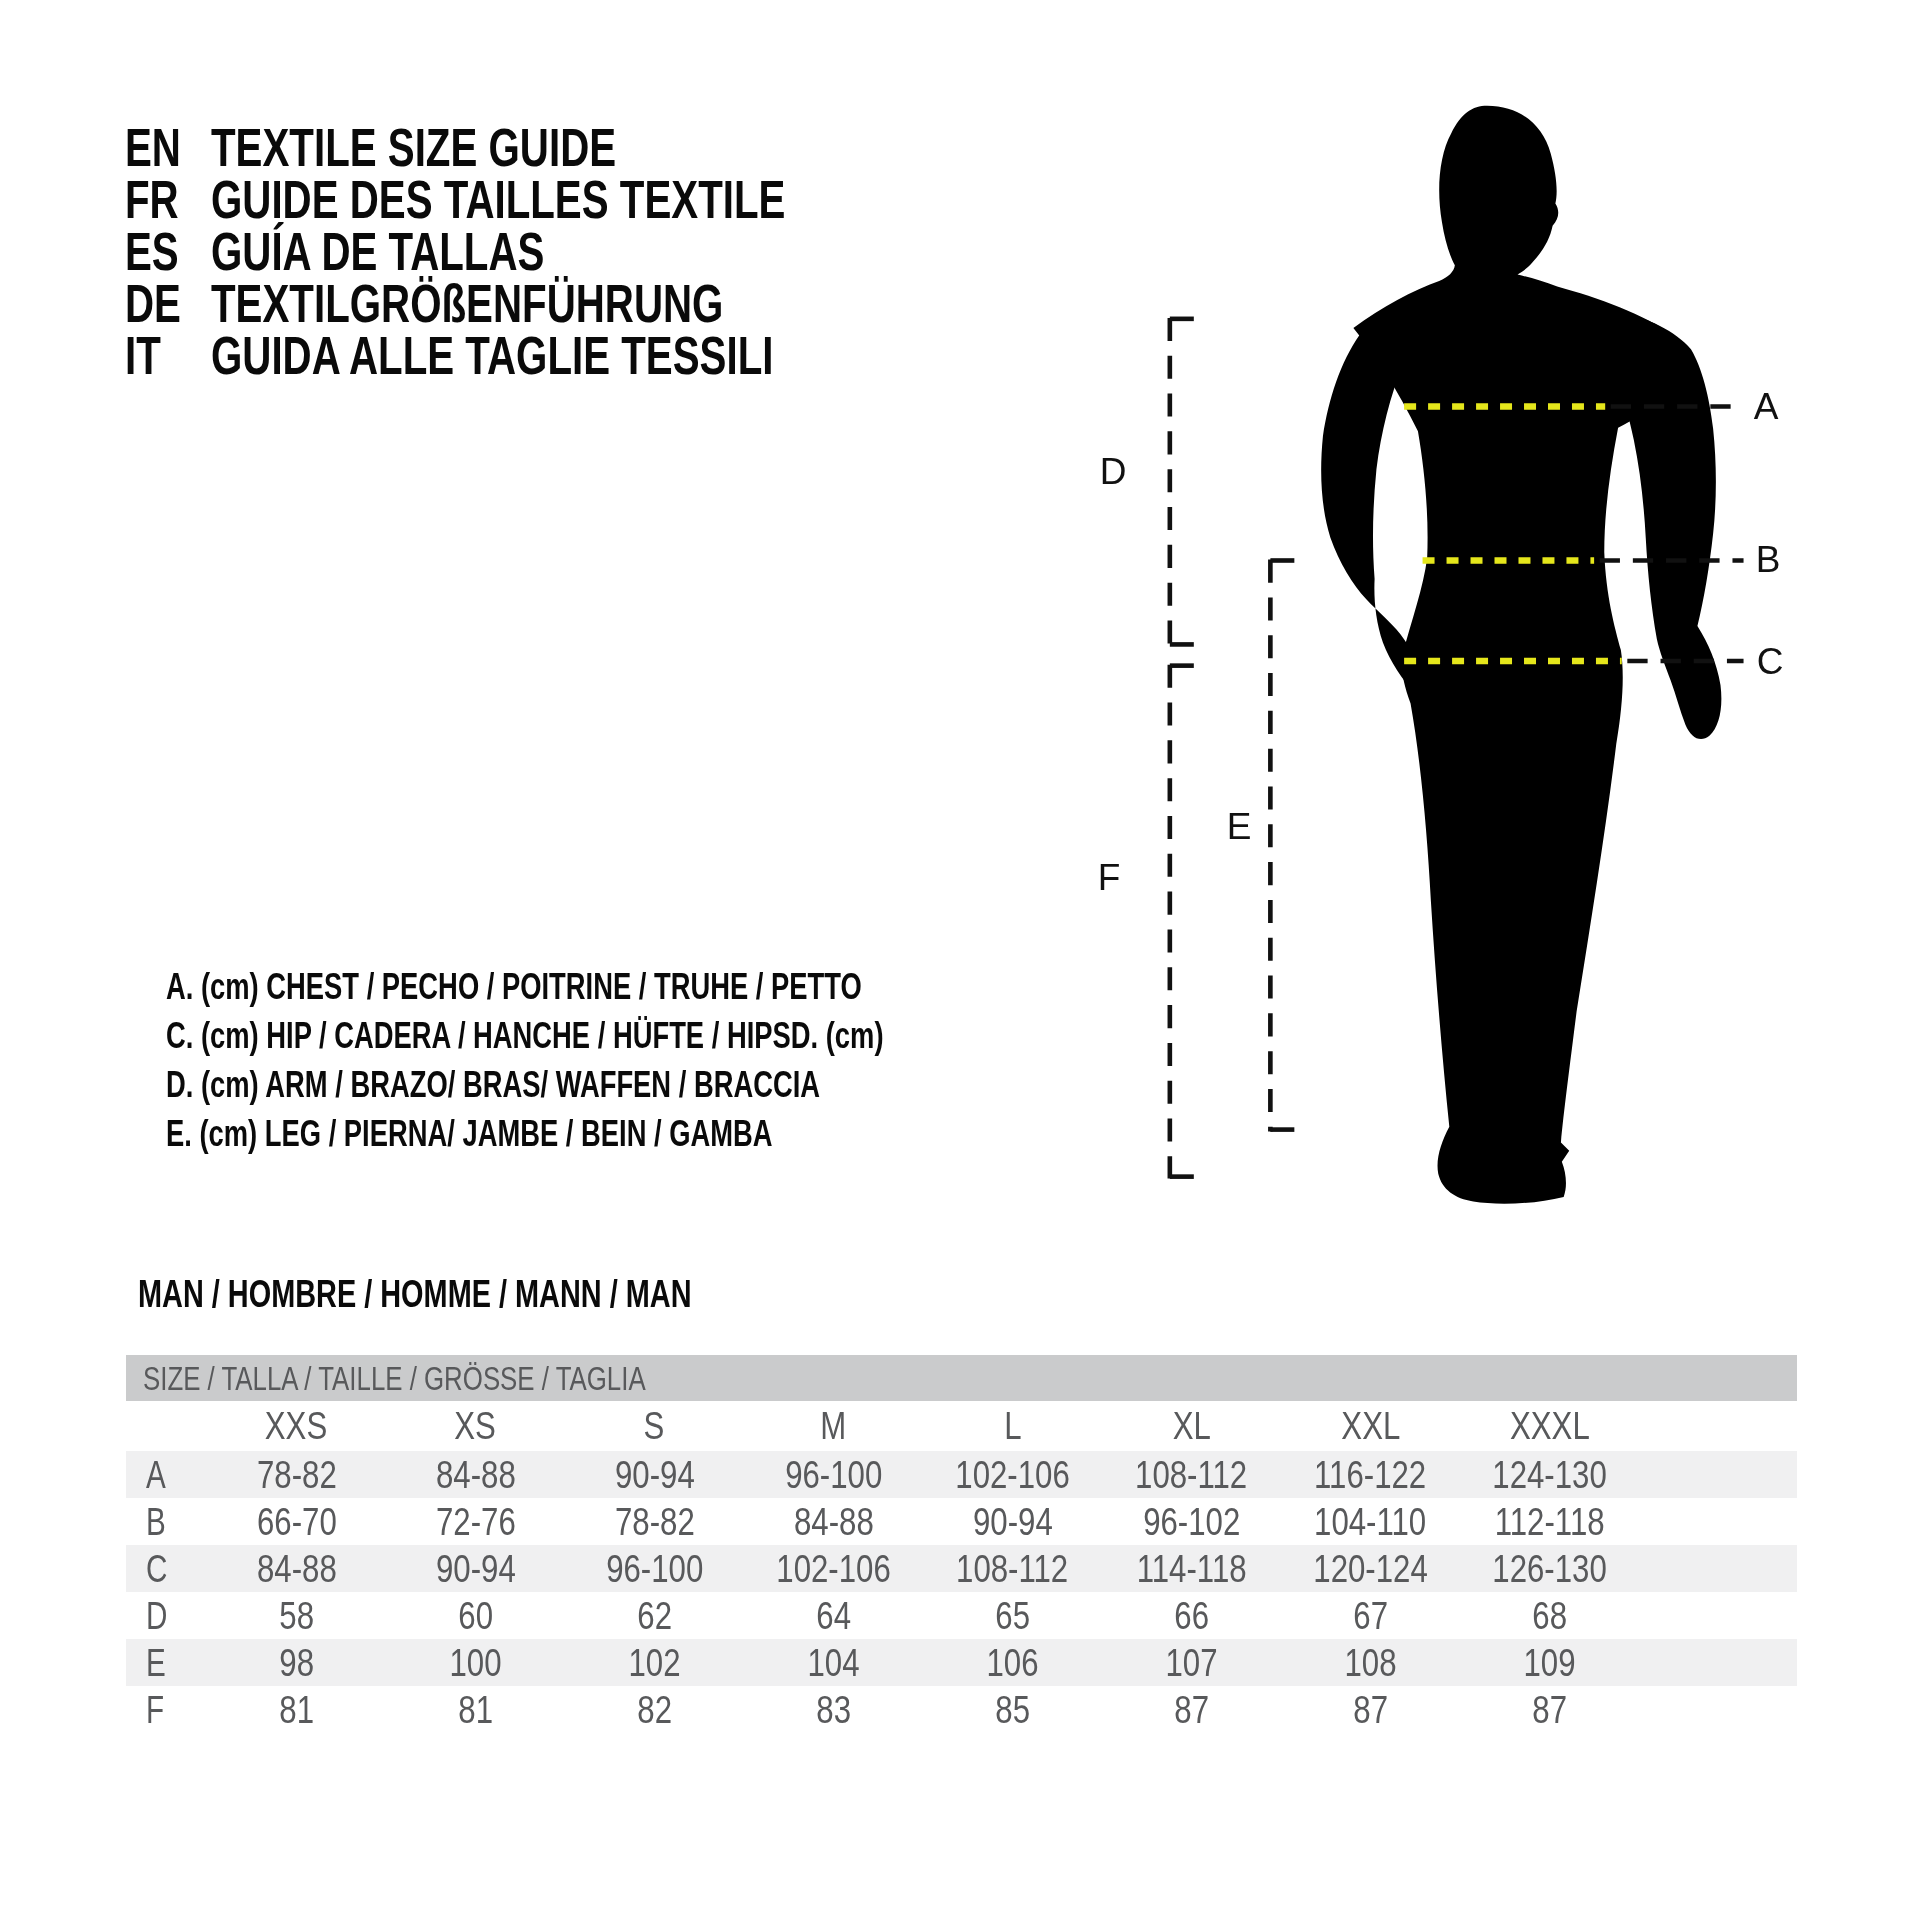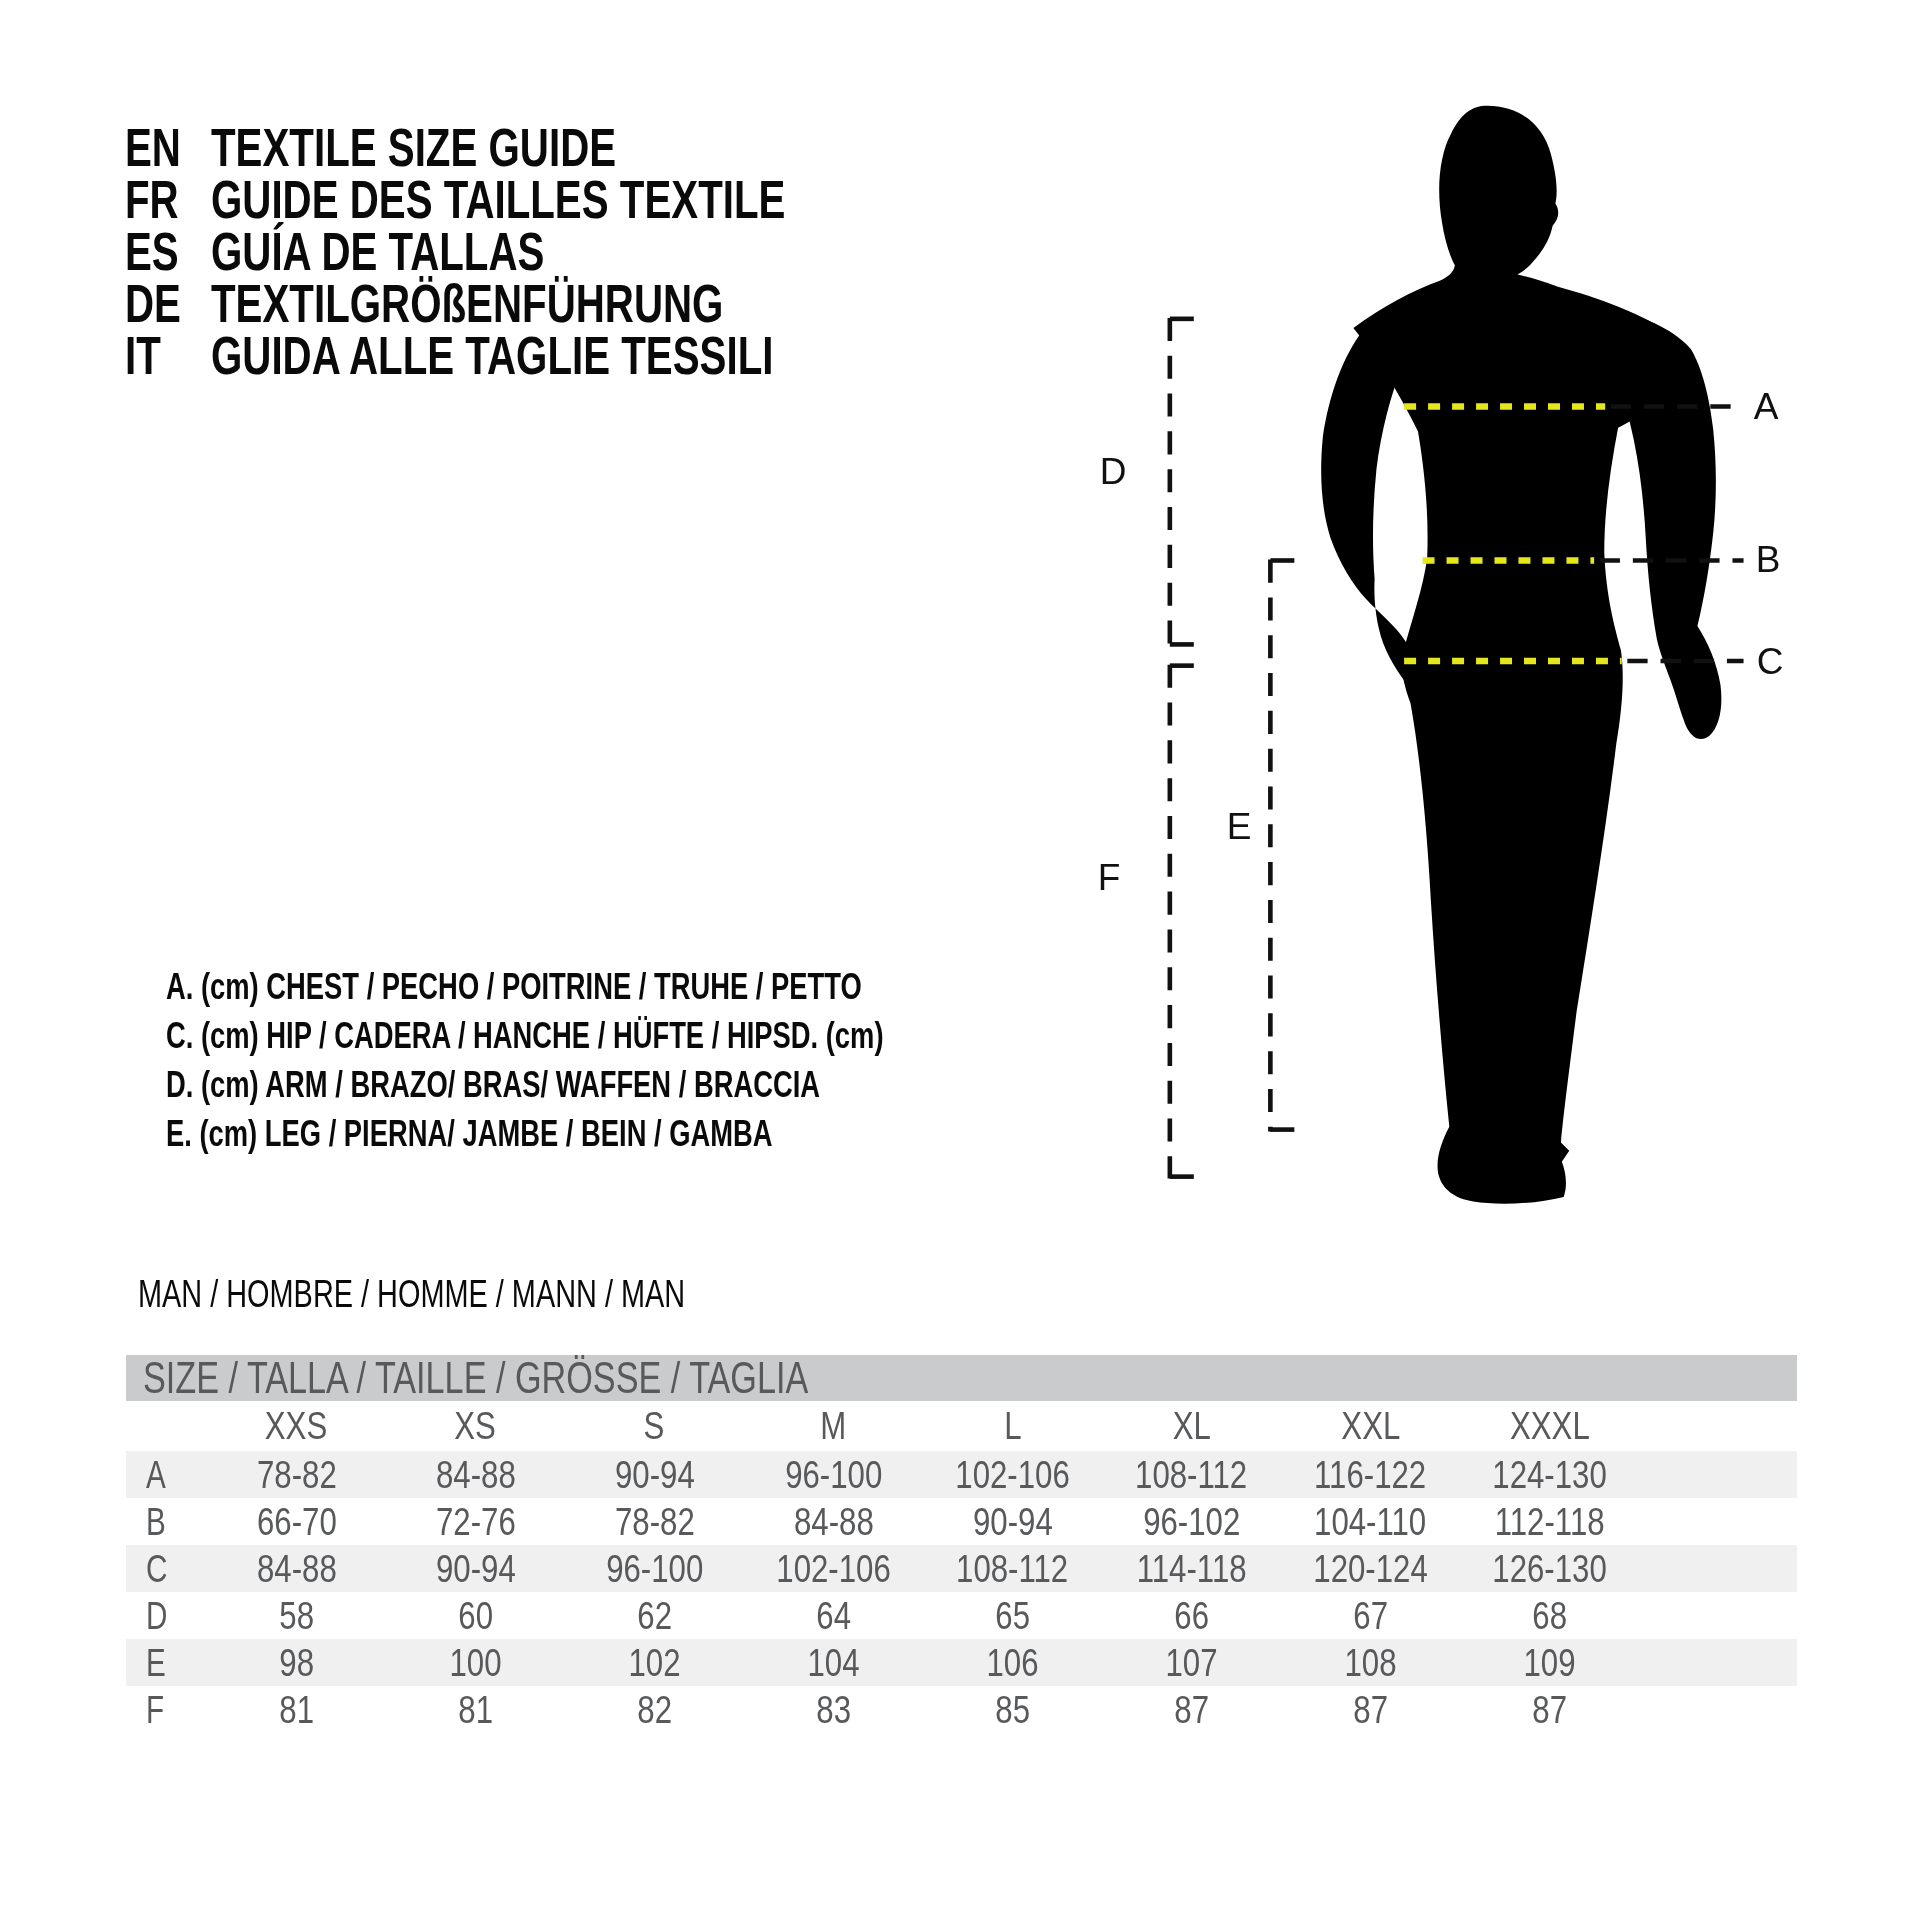--- a/index.html
+++ b/index.html
@@ -29,7 +29,7 @@
   .legend-line  { height:49px; display:flex; align-items:center; font-size:36px; font-weight:700; }
 
   .category-line { position:absolute; left:138px; top:1270px; height:48px; display:flex; align-items:center;
-                   font-size:38px; font-weight:400; }
+                   font-size:38px; font-weight:700; }
 
   
   .size-table { position:absolute; left:126px; top:1355px; width:1671px; color:#58595b; }

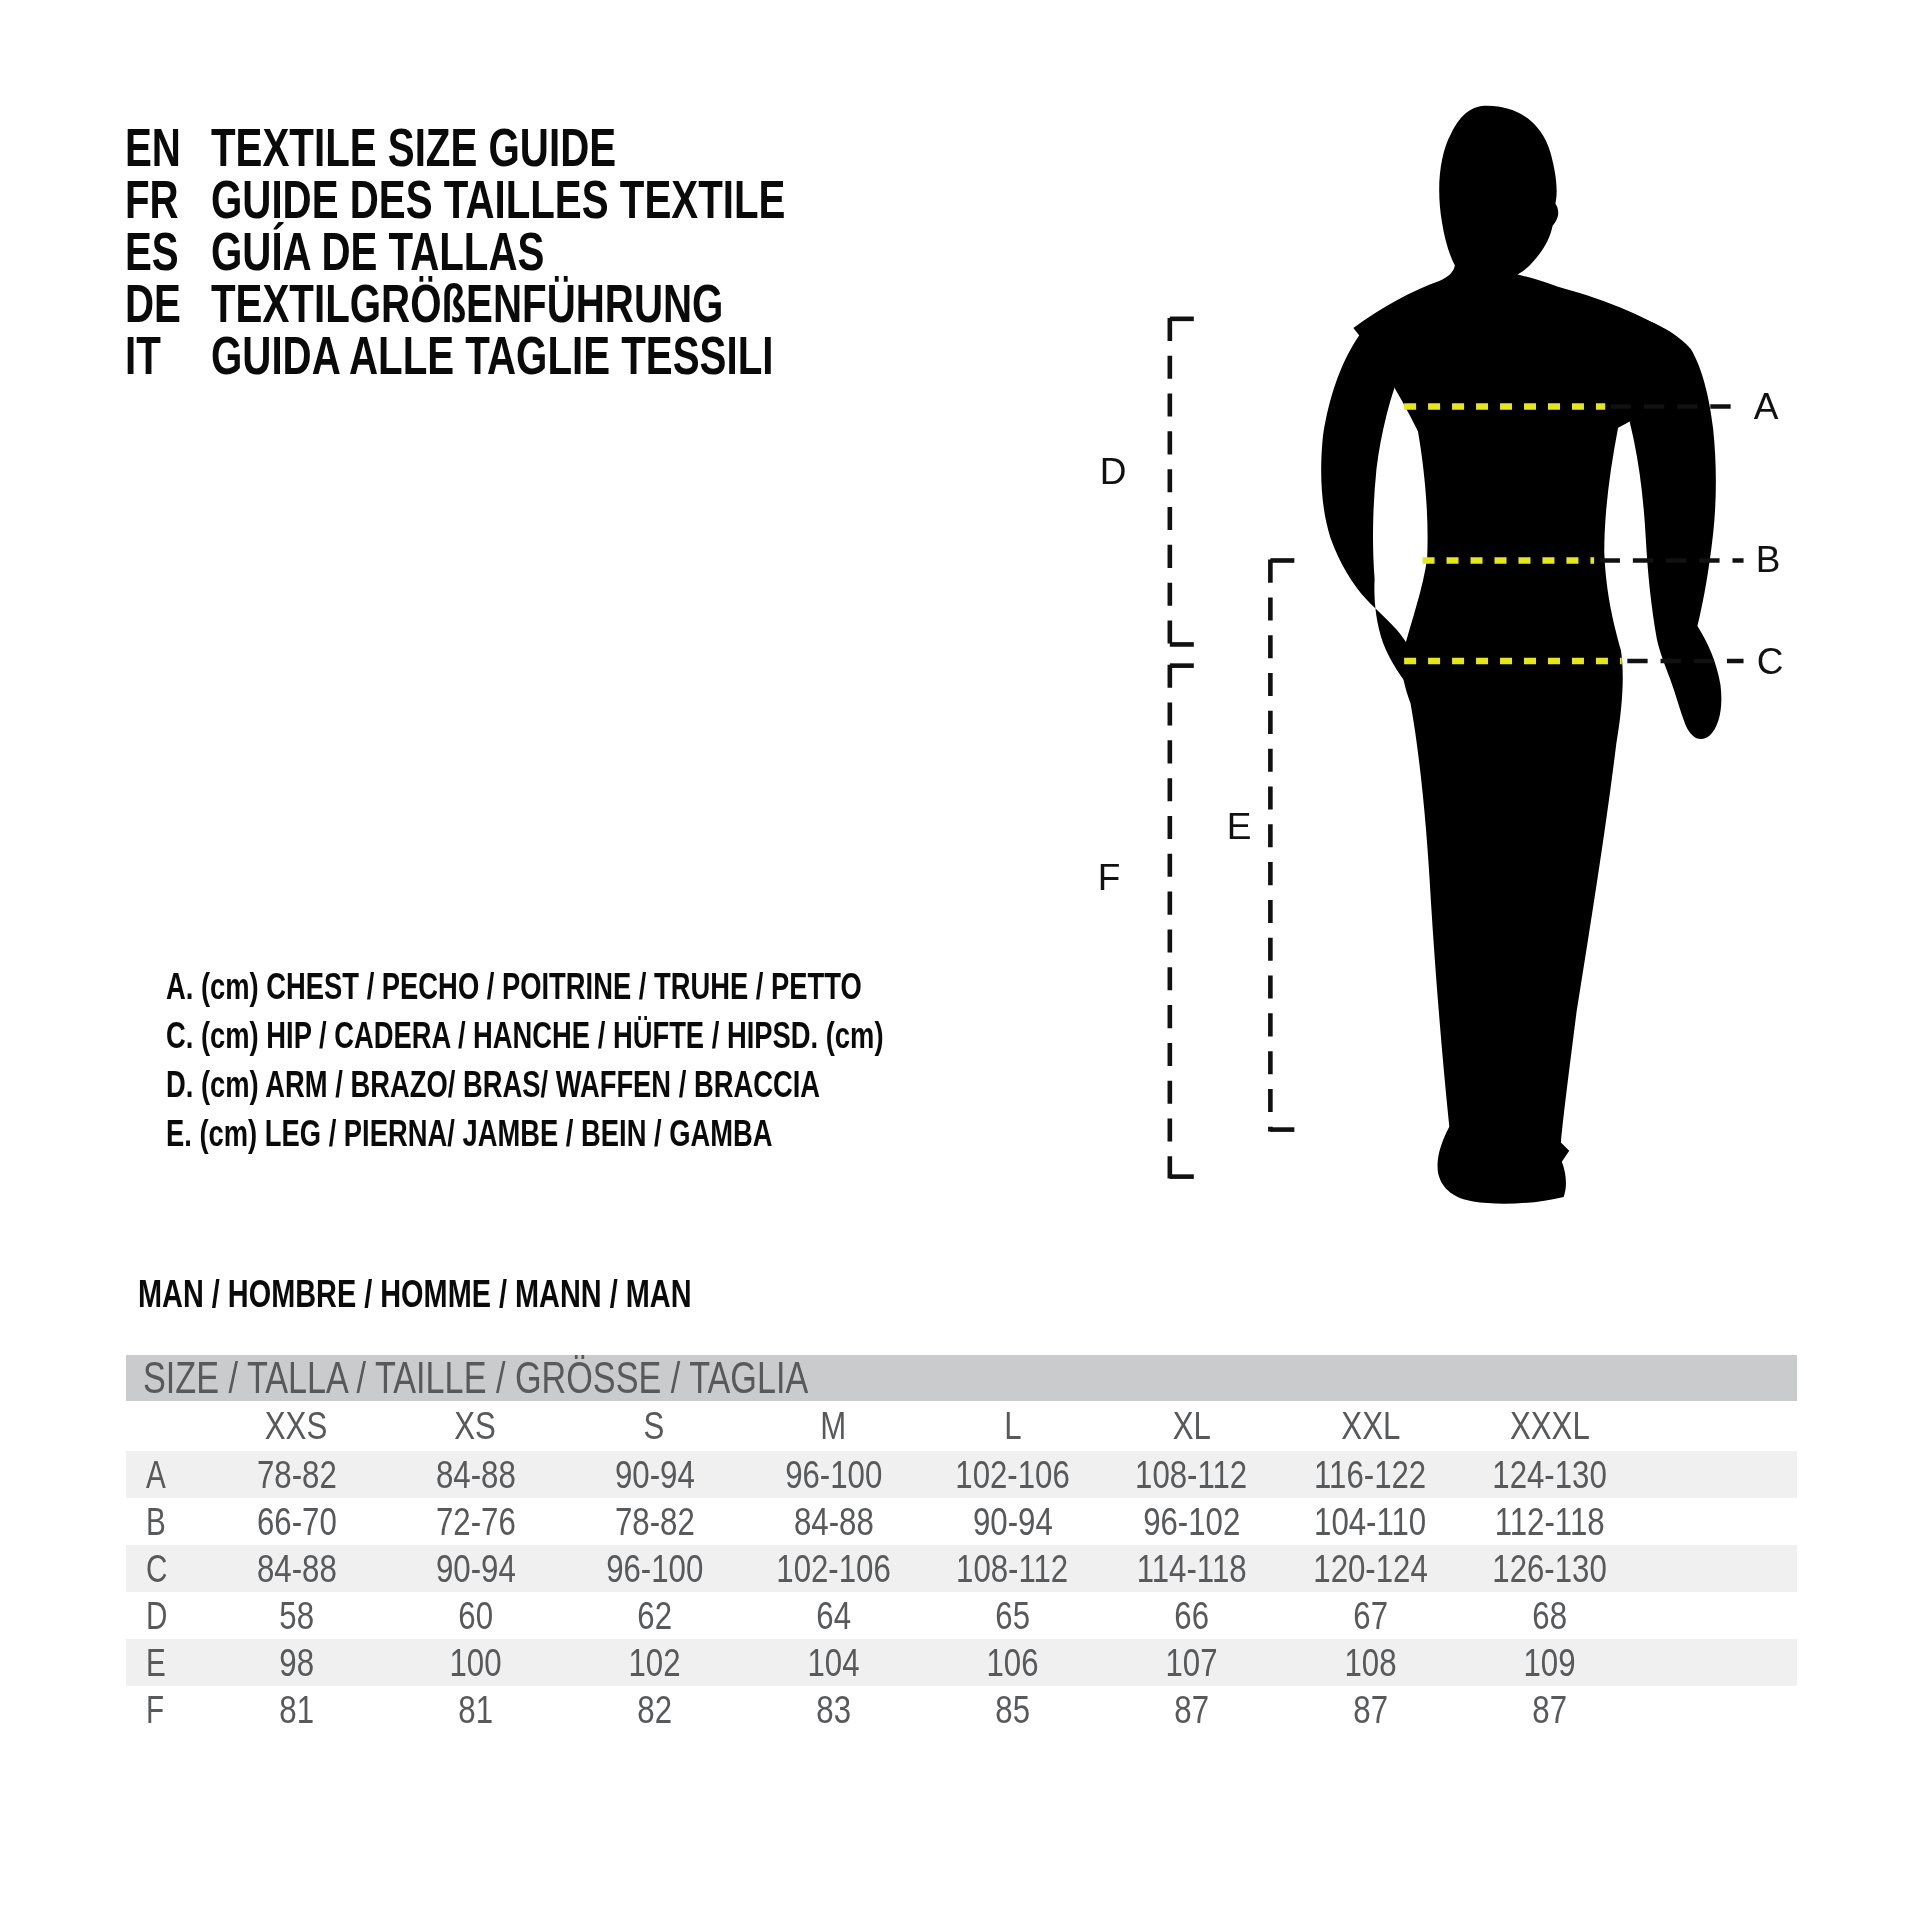--- a/index.html
+++ b/index.html
@@ -34,7 +34,7 @@
   
   .size-table { position:absolute; left:126px; top:1355px; width:1671px; color:#58595b; }
   .table-bar  { height:46px; background:#cacbcc; display:flex; align-items:center;
-                padding-left:16.6px; box-sizing:border-box; font-size:45px; font-weight:400; }
+                padding-left:16.6px; box-sizing:border-box; font-size:34px; font-weight:400; }
   .t-grid-row { display:grid; grid-template-columns:81px repeat(8,179px) 1fr; align-items:center; }
   .row-sizes  { height:50px; }
   .row-data   { height:47px; }

